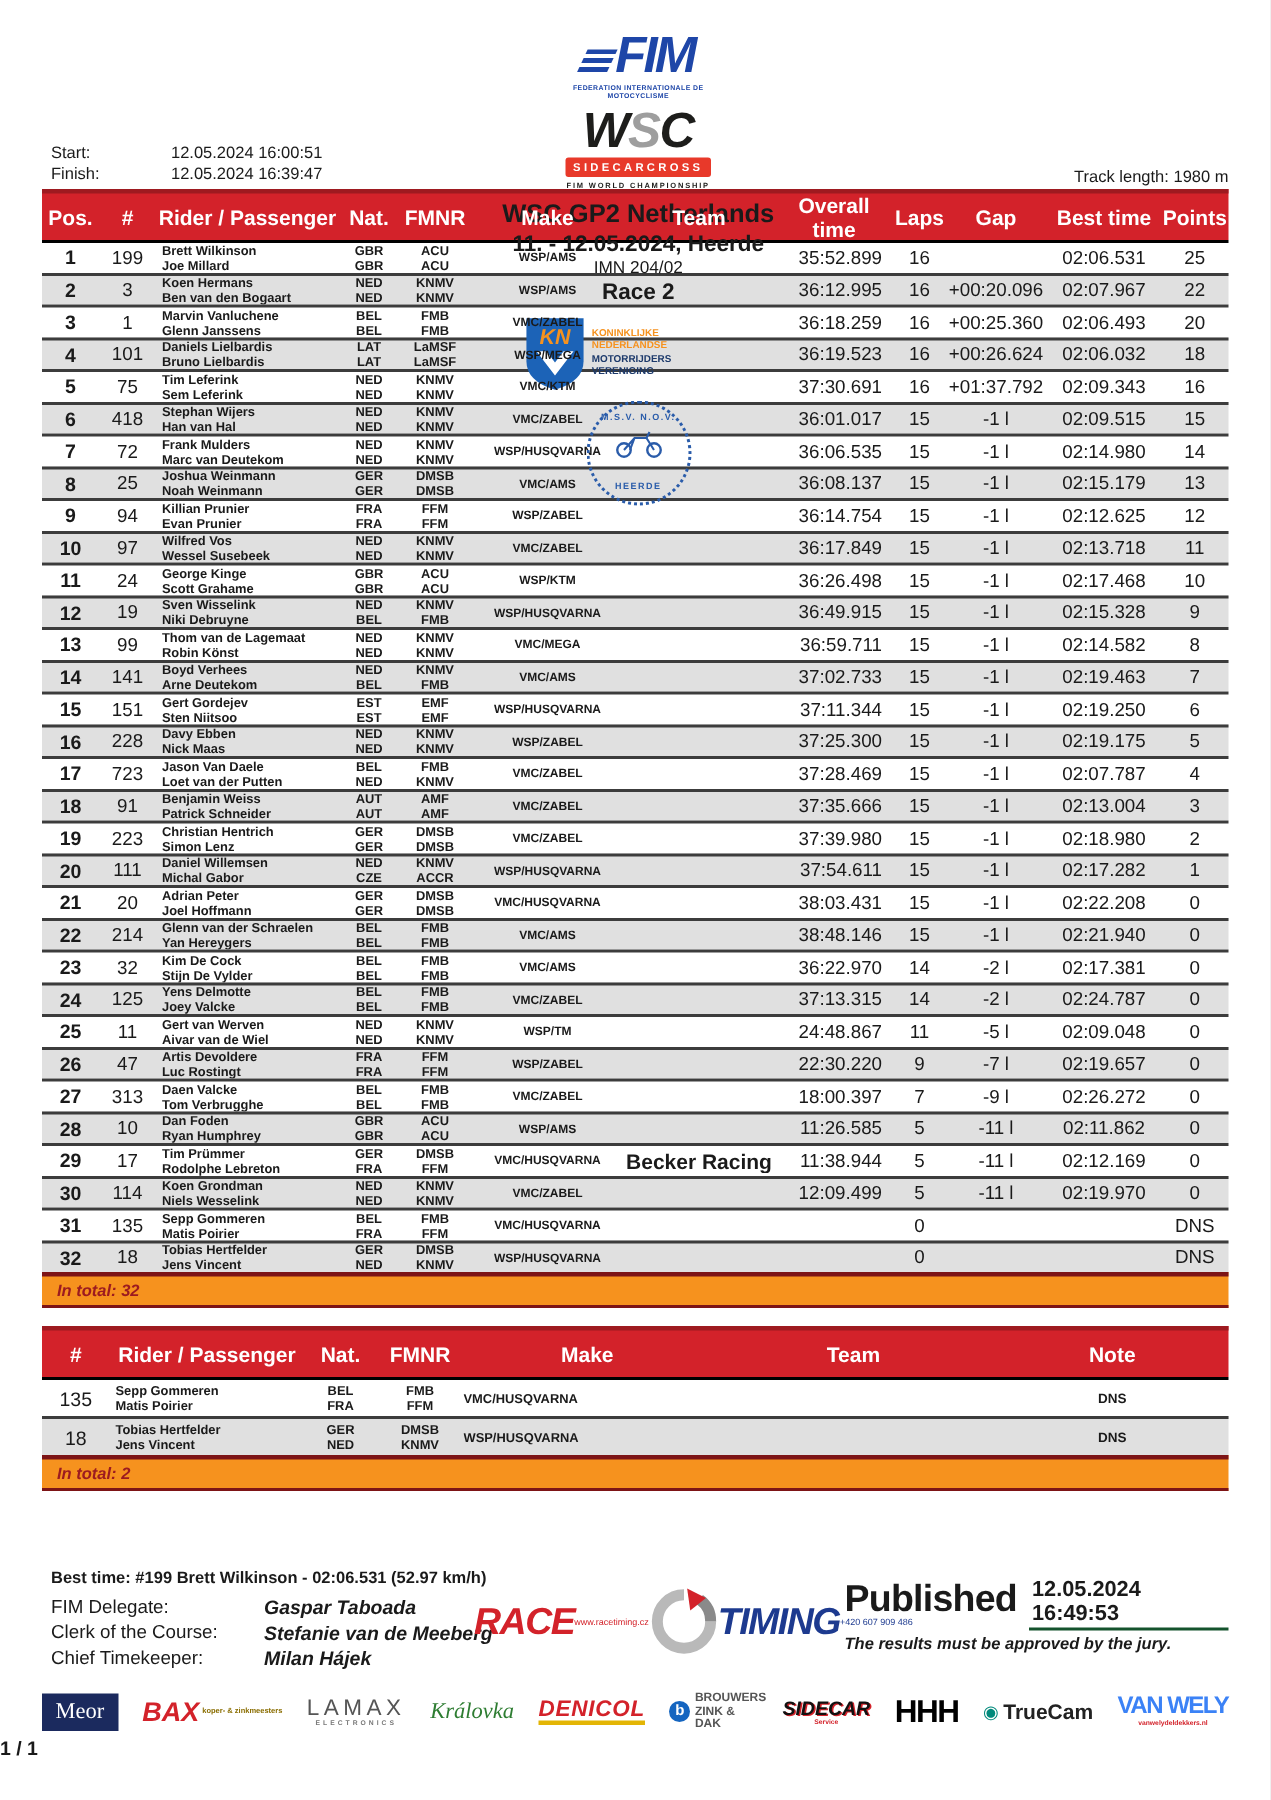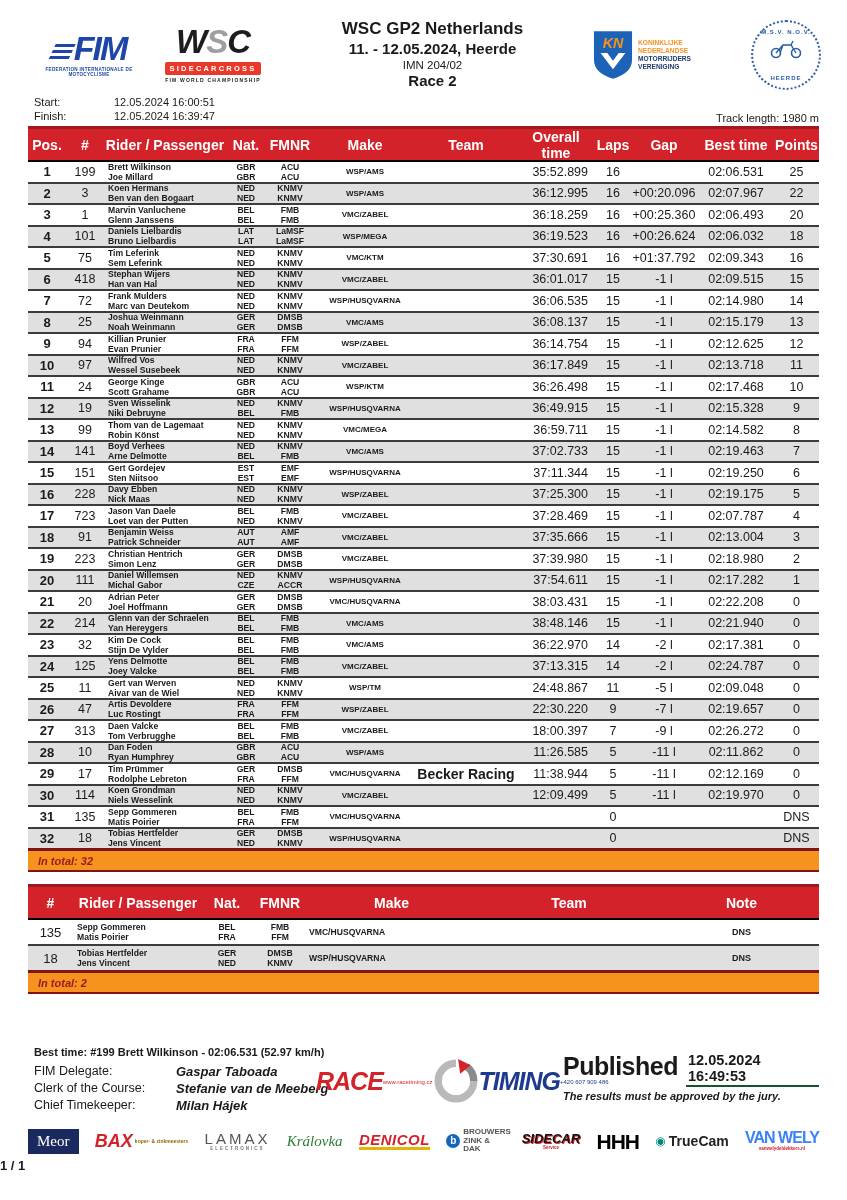--- a/index.html
+++ b/index.html
@@ -6,7 +6,7 @@
   .page{position:relative;width:847px;height:1200px;background:#fff;outline:1px solid #c4c4c4;
         font-family:"Liberation Sans",sans-serif;color:#1a1a1a;overflow:hidden;}
   
-  .top{display:flex;align-items:center;padding:22px 26px 0 30px;height:88px;box-sizing:border-box;gap:6px;}
+  .top{display:flex;align-items:center;padding:22px 26px 0 30px;height:88px;box-sizing:border-box;gap:6px;flex-direction:column;}
   .fim{width:118px;text-align:center;flex:none;}
   .fim-row{display:flex;align-items:flex-end;justify-content:center;}
   .fim-stripes{width:20px;height:16px;margin:0 2px 4px 0;transform:skewX(-25deg);

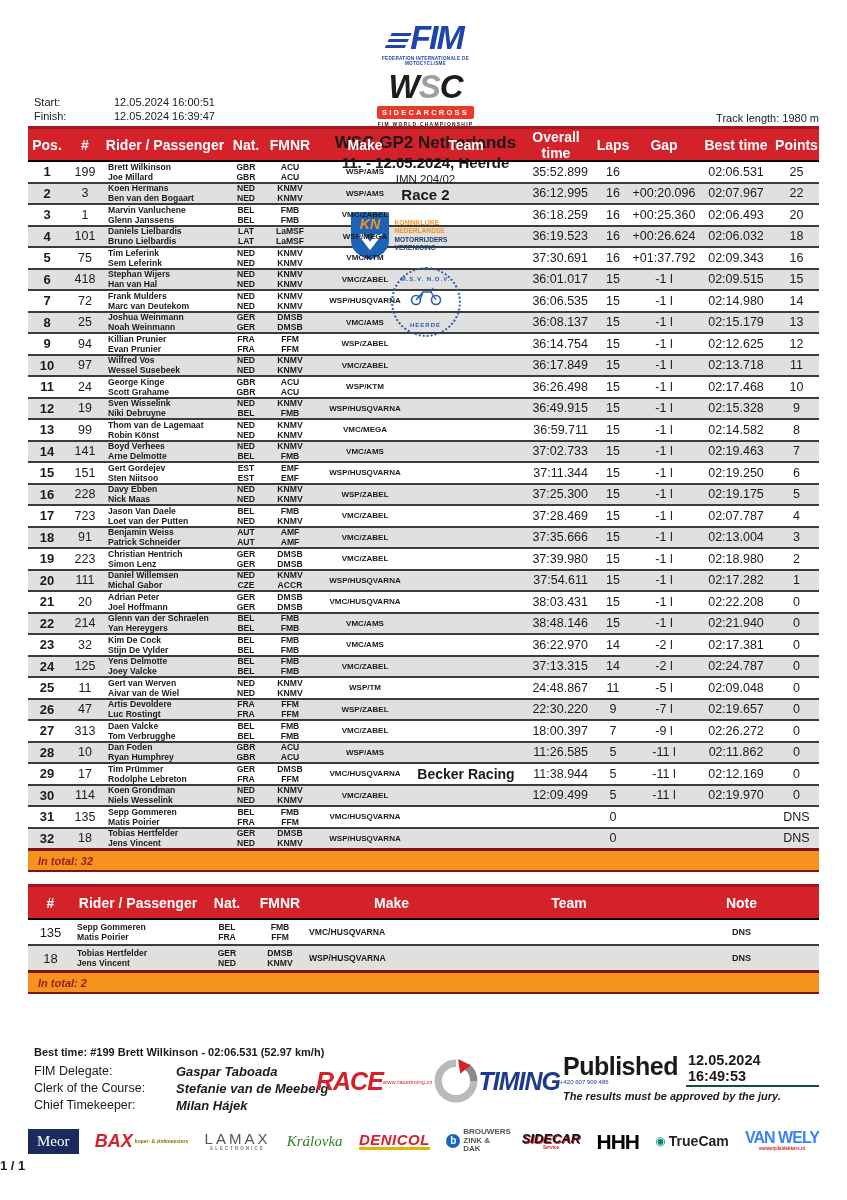--- a/index.html
+++ b/index.html
@@ -497,7 +497,7 @@
           <div class="td c1 num">141</div>
           <div class="td c2 rider">
             <div class="ln">Boyd Verhees</div>
-            <div class="ln">Arne Delmotte</div>
+            <div class="ln">Arne Deutekom</div>
           </div>
           <div class="td c3 sm">
             <div class="ln">NED</div>

